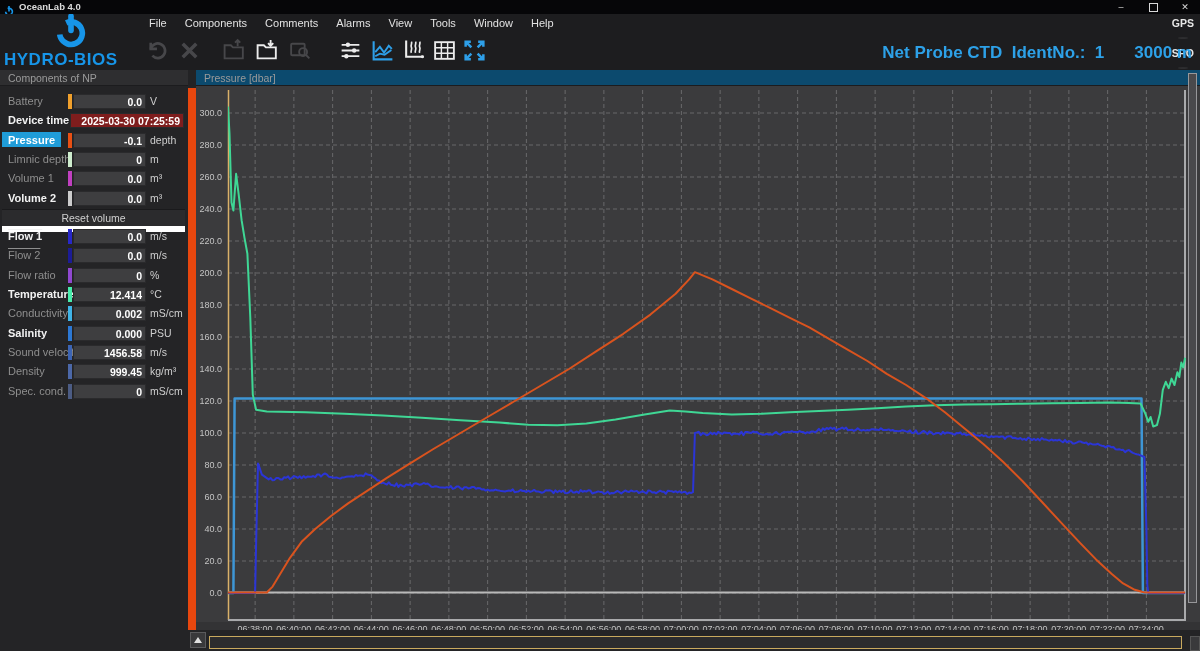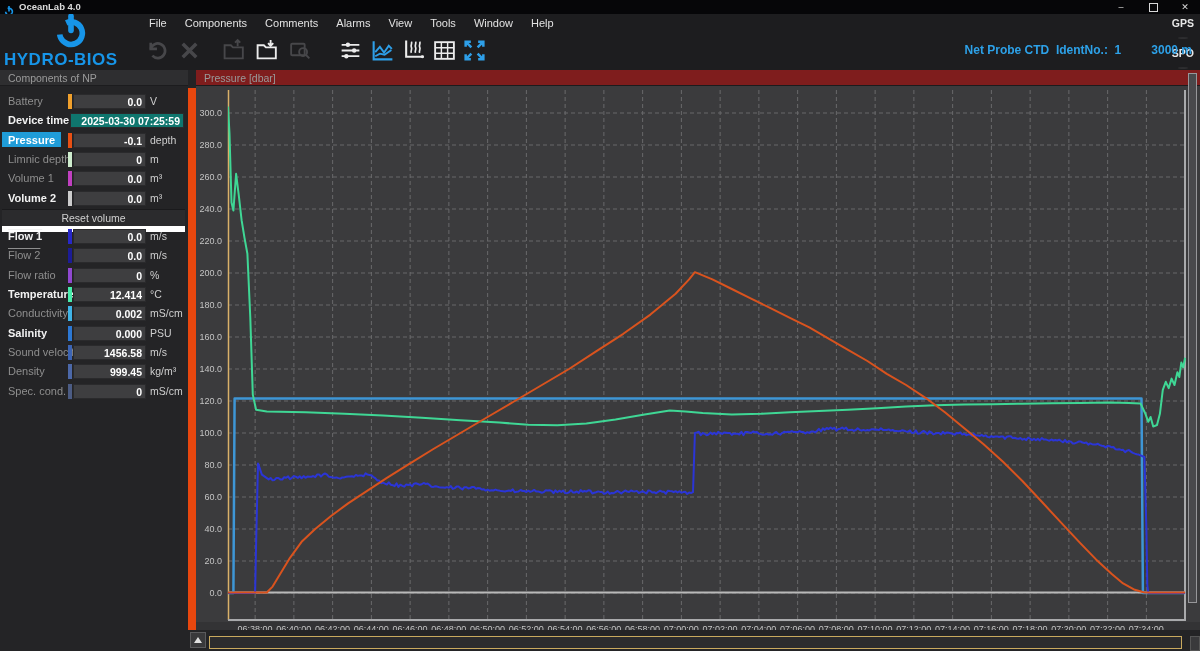--- a/index.html
+++ b/index.html
@@ -28,7 +28,7 @@
   #gpsline .lbl{font-size:10.5px;font-weight:700;color:#e8e8e8;}
   .ind{width:8px;height:8px;border-radius:50%;background:#151517;border:1px solid #2e2e30;}
   .dot{width:7px;height:7px;border-radius:50%;background:#3f3f42;}
-  #probeline{position:absolute;right:8px;top:29px;display:flex;gap:30px;font-size:12px;font-weight:700;}
+  #probeline{position:absolute;right:8px;top:29px;display:flex;gap:30px;font-size:17px;font-weight:700;}
   #probeline span{white-space:pre;}
   
   #sidebar{position:absolute;left:0;top:70px;width:188px;height:581px;background:#242426;}

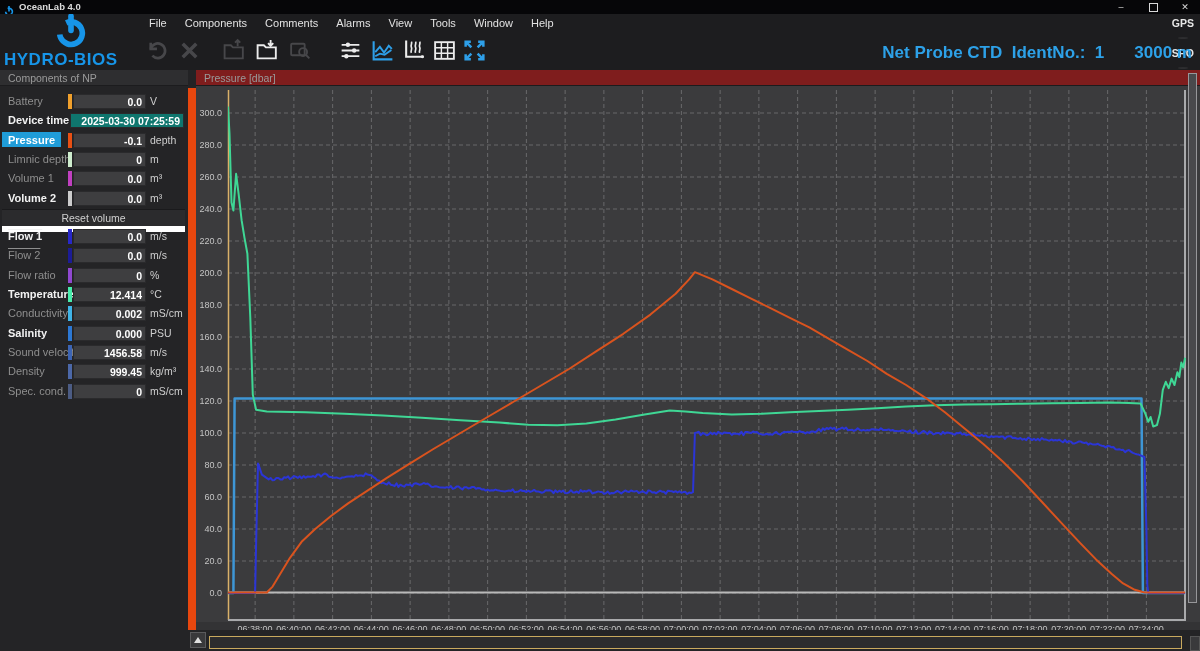--- a/index.html
+++ b/index.html
@@ -54,7 +54,7 @@
   #splitter{position:absolute;left:188px;top:88px;width:8px;height:542px;background:#e8470e;}
   
   #chartpanel{position:absolute;left:196px;top:70px;width:1004px;height:581px;background:#3b3b3d;}
-  #chartpanel .phead{background:#7f1d1d;}
+  #chartpanel .phead{background:#0c4a6e;}
   #chart-svg{position:absolute;left:0;top:16px;}
   .grid{stroke:#69696b;stroke-width:1;stroke-dasharray:4 3;}
   .yaxis{stroke:#d9b169;stroke-width:1.5;}

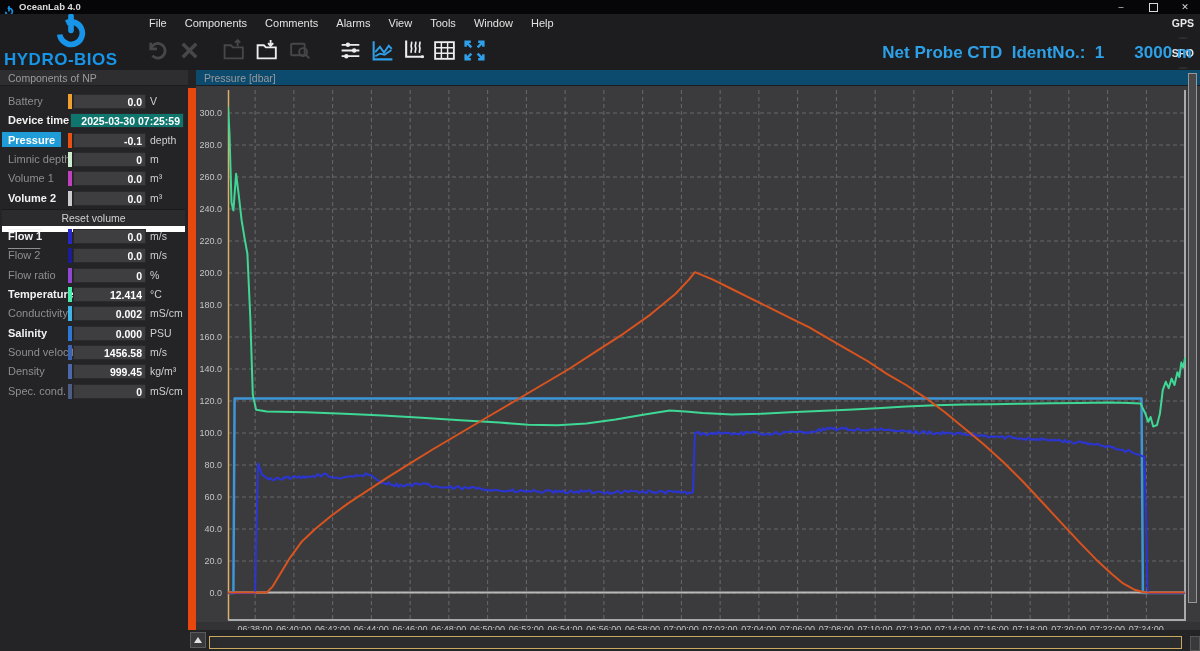--- a/index.html
+++ b/index.html
@@ -44,7 +44,7 @@
   .srow .chip{position:absolute;left:68px;top:1px;width:4px;height:15px;}
   .srow .field{position:absolute;left:73px;top:1px;height:15px;width:73px;background:#3e3e40;
                border:1px solid #2a2a2c;box-sizing:border-box;}
-  .srow .field.wide{left:70px;width:114px;background:#0f766e;}
+  .srow .field.wide{left:70px;width:114px;background:#7f1d1d;}
   .srow .val{position:absolute;right:3px;top:1px;font-size:10.5px;font-weight:700;color:#fff;white-space:nowrap;}
   .srow .unit{position:absolute;left:150px;top:2px;font-size:10.5px;color:#cfcfcf;}
   .srow .rstbtn{position:absolute;left:2px;right:3px;top:0;height:16px;background:#2b2b2d;

